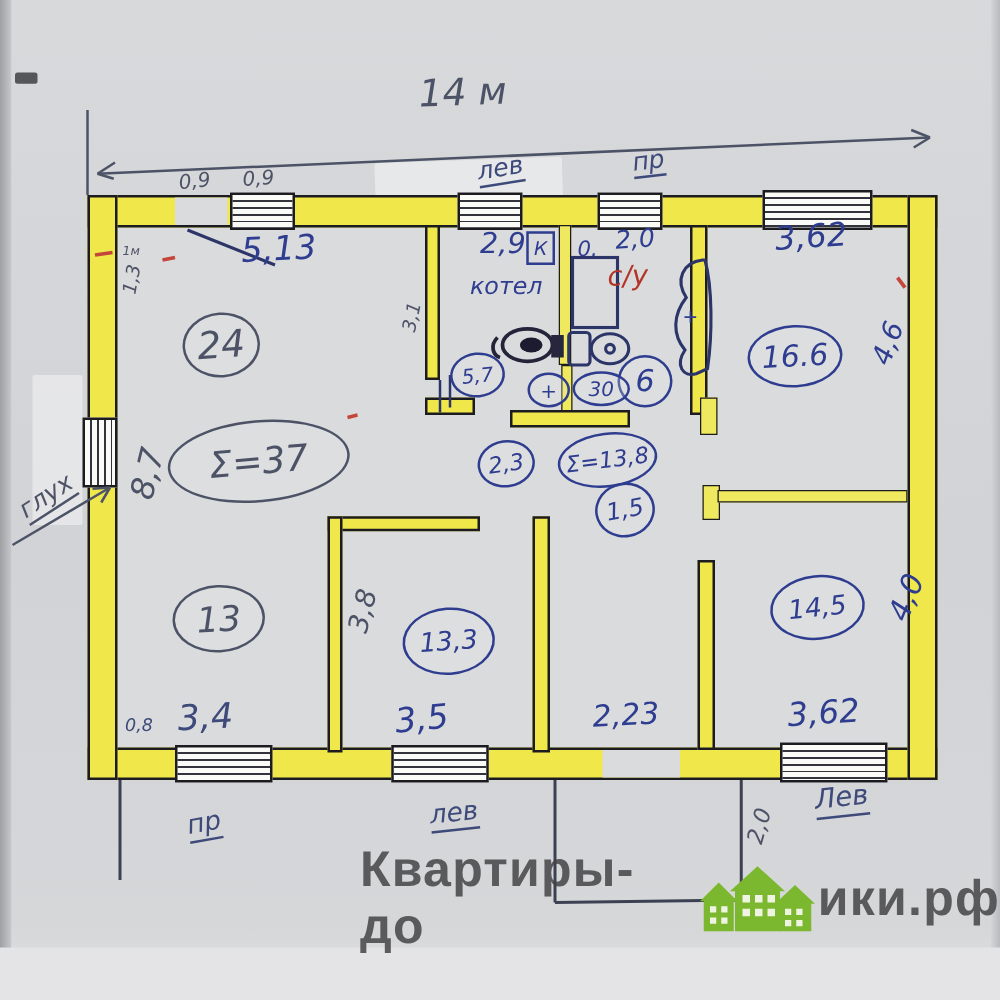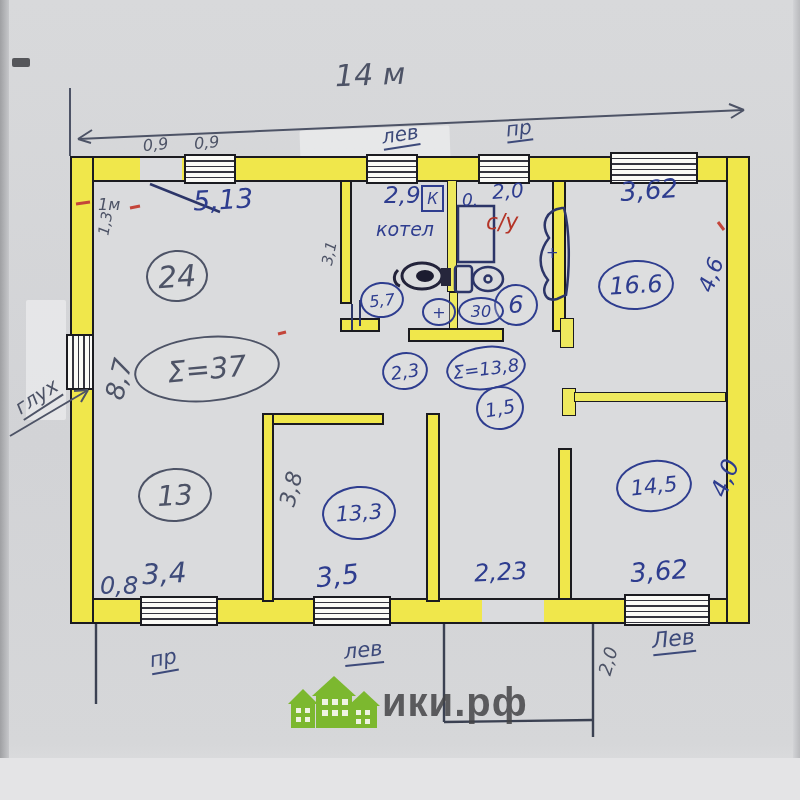--- a/index.html
+++ b/index.html
@@ -150,7 +150,7 @@
   <div class="lbl blue" style="left:376px;top:220px;font-size:19px;">котел</div>
   <div class="lbl red" style="left:486px;top:211px;font-size:22px;transform:rotate(-2deg);">с/у</div>
 
-  <div class="lbl pencil" style="left:98px;top:197px;font-size:16px;text-align:right;">1м</div>
+  <div class="lbl pencil" style="left:98px;top:197px;font-size:10px;text-align:right;">1м</div>
   <div class="lbl pencil" style="left:94px;top:216px;font-size:15px;transform:rotate(-80deg);">1,3</div>
   <div class="lbl pencil" style="left:318px;top:246px;font-size:15px;transform:rotate(-78deg);">3,1</div>
 

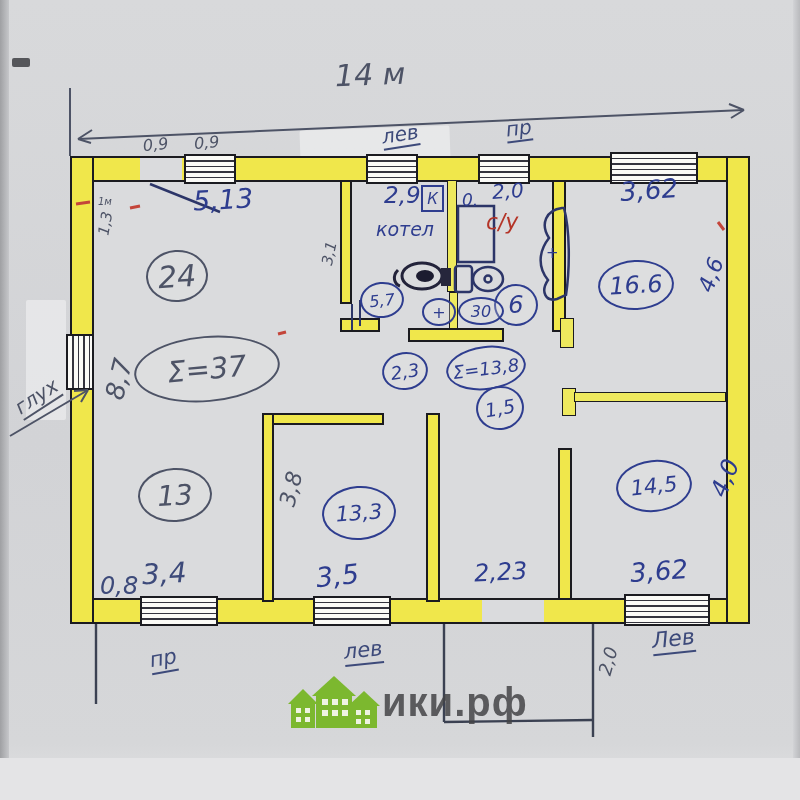--- a/index.html
+++ b/index.html
@@ -204,7 +204,7 @@
     </div>
   <div class="lbl blue" style="left:706px;top:466px;font-size:24px;transform:rotate(-68deg);">4,0</div>
 
-  <div class="lbl bluegray" style="left:100px;top:574px;font-size:24px;">0,8</div>
+  <div class="lbl bluegray" style="left:100px;top:574px;font-size:14px;">0,8</div>
   <div class="lbl bluegray" style="left:142px;top:560px;font-size:28px;transform:rotate(-3deg);">3,4</div>
   <div class="lbl blue" style="left:316px;top:562px;font-size:27px;transform:rotate(-6deg);">3,5</div>
   <div class="lbl blue" style="left:474px;top:560px;font-size:24px;transform:rotate(-3deg);">2,23</div>

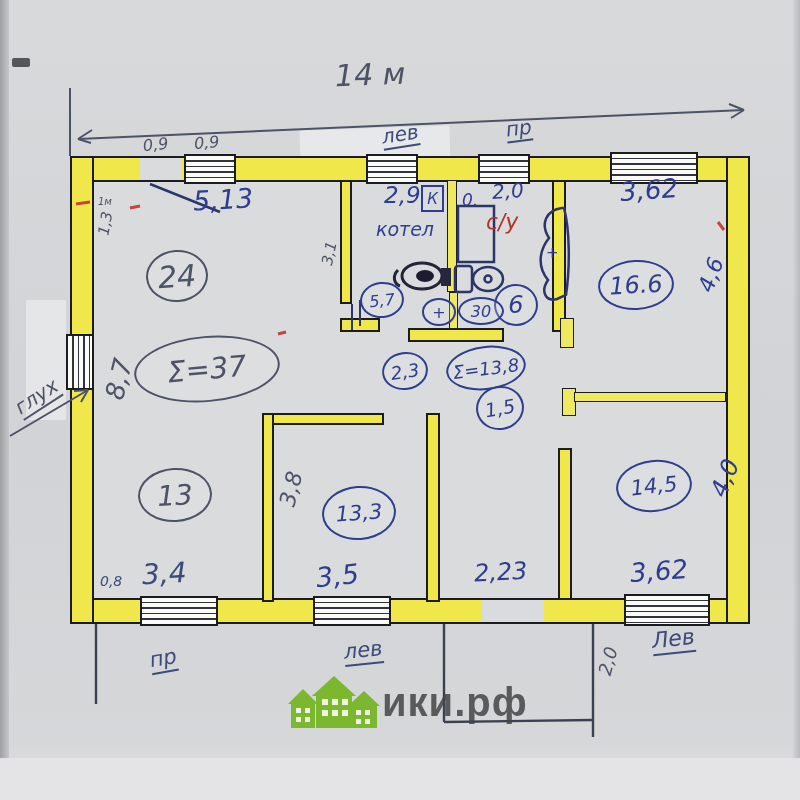--- a/index.html
+++ b/index.html
@@ -216,6 +216,7 @@
   <div class="lbl pencil" style="left:594px;top:652px;font-size:18px;transform:rotate(-74deg);">2,0</div>
 
   <div class="wm">
+    <span>Квартиры-до</span>
       <span class="houses"><svg width="92" height="56" viewBox="0 0 92 56">
       <g fill="#7cb82f">
         <polygon points="0,30 15,15 30,30"></polygon>

